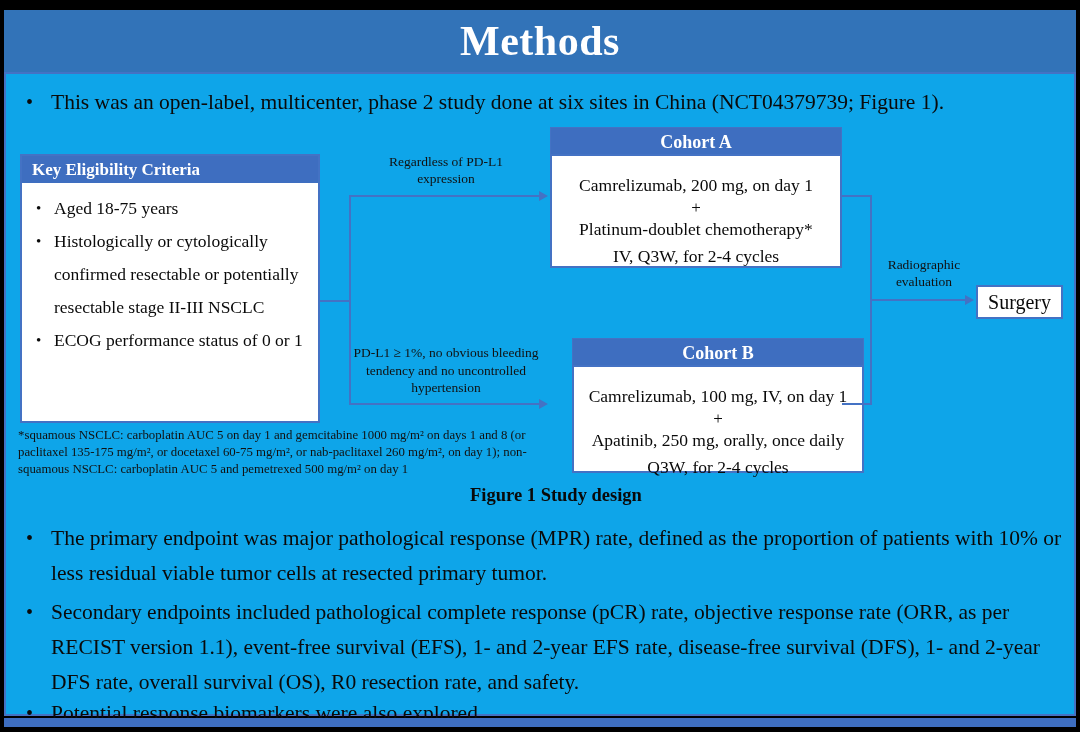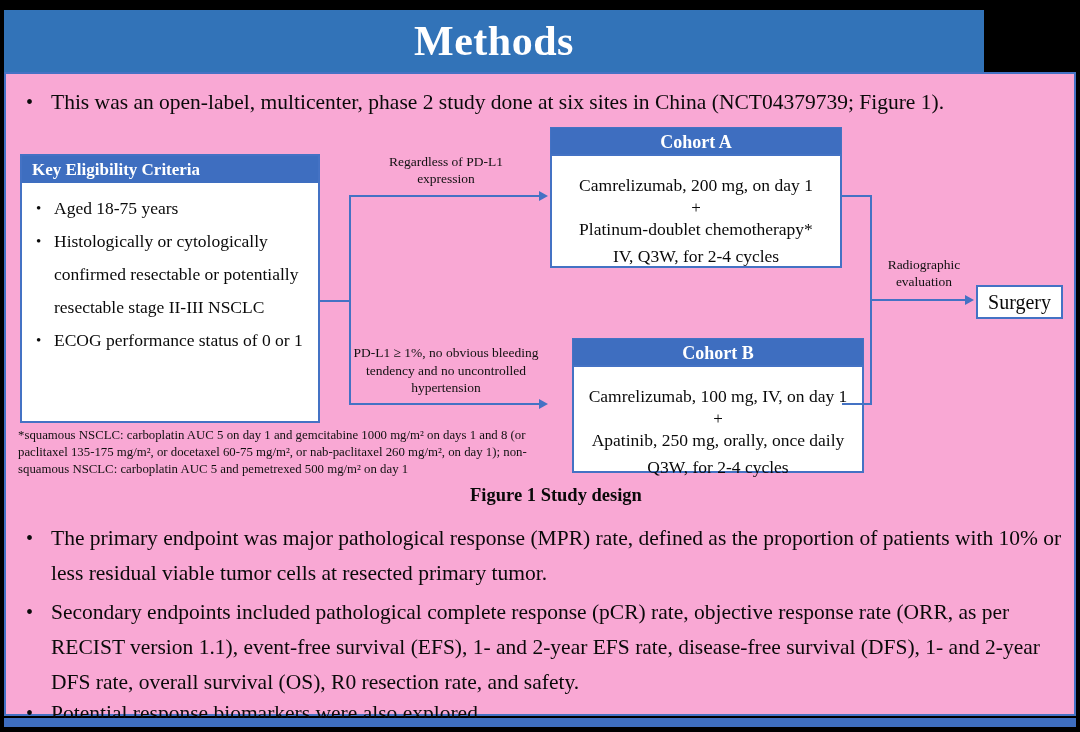--- a/index.html
+++ b/index.html
@@ -8,7 +8,7 @@
   .slide { position: relative; width: 1080px; height: 732px; background: #000; overflow: hidden; }
 
   .title-bar {
-    position: absolute; left: 4px; top: 10px; width: 980px; height: 62px;
+    position: absolute; left: 4px; top: 10px; width: 1072px; height: 62px;
     background: #3273B8; display: flex; align-items: center; justify-content: center;
   }
   .title-bar h1 { color: #fff; font-size: 42px; font-weight: bold; letter-spacing: 0.5px; }

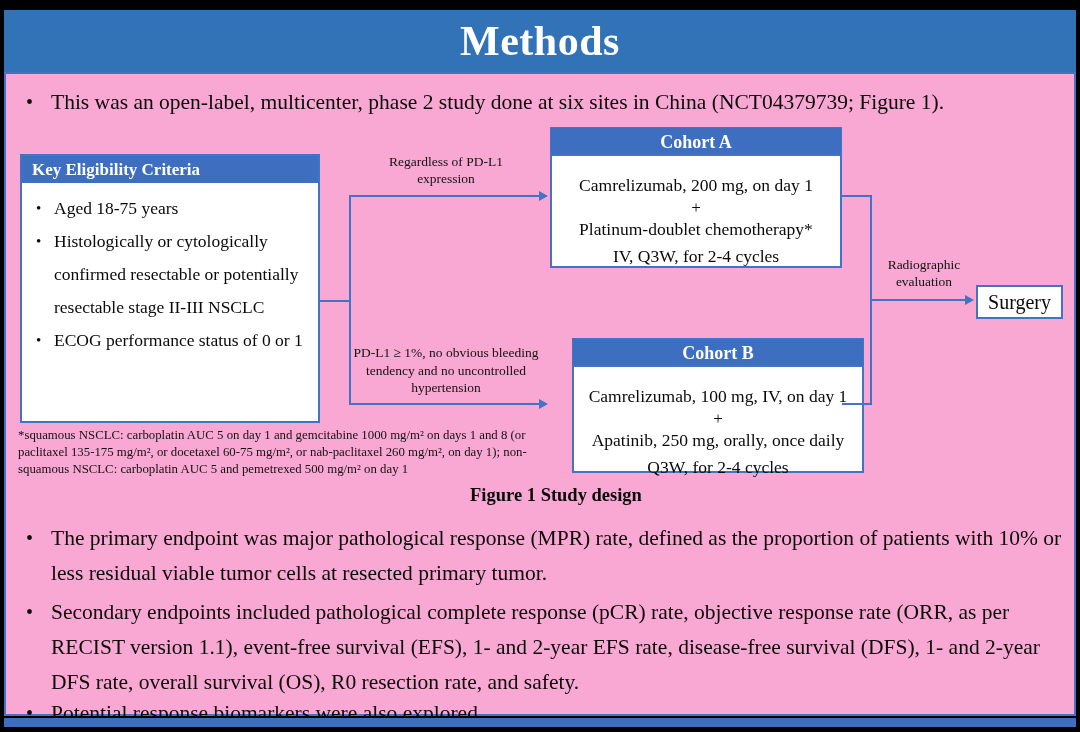--- a/index.html
+++ b/index.html
@@ -15,7 +15,7 @@
 
   .content {
     position: absolute; left: 4px; top: 72px; width: 1072px; height: 644px;
-    background: #f9a8d4; border: 2px solid #4472C4;
+    background: #0ea5e9; border: 2px solid #4472C4;
   }
 
   .bottom-bar { position: absolute; left: 4px; top: 718px; width: 1072px; height: 9px; background: #3E6EC0; }

